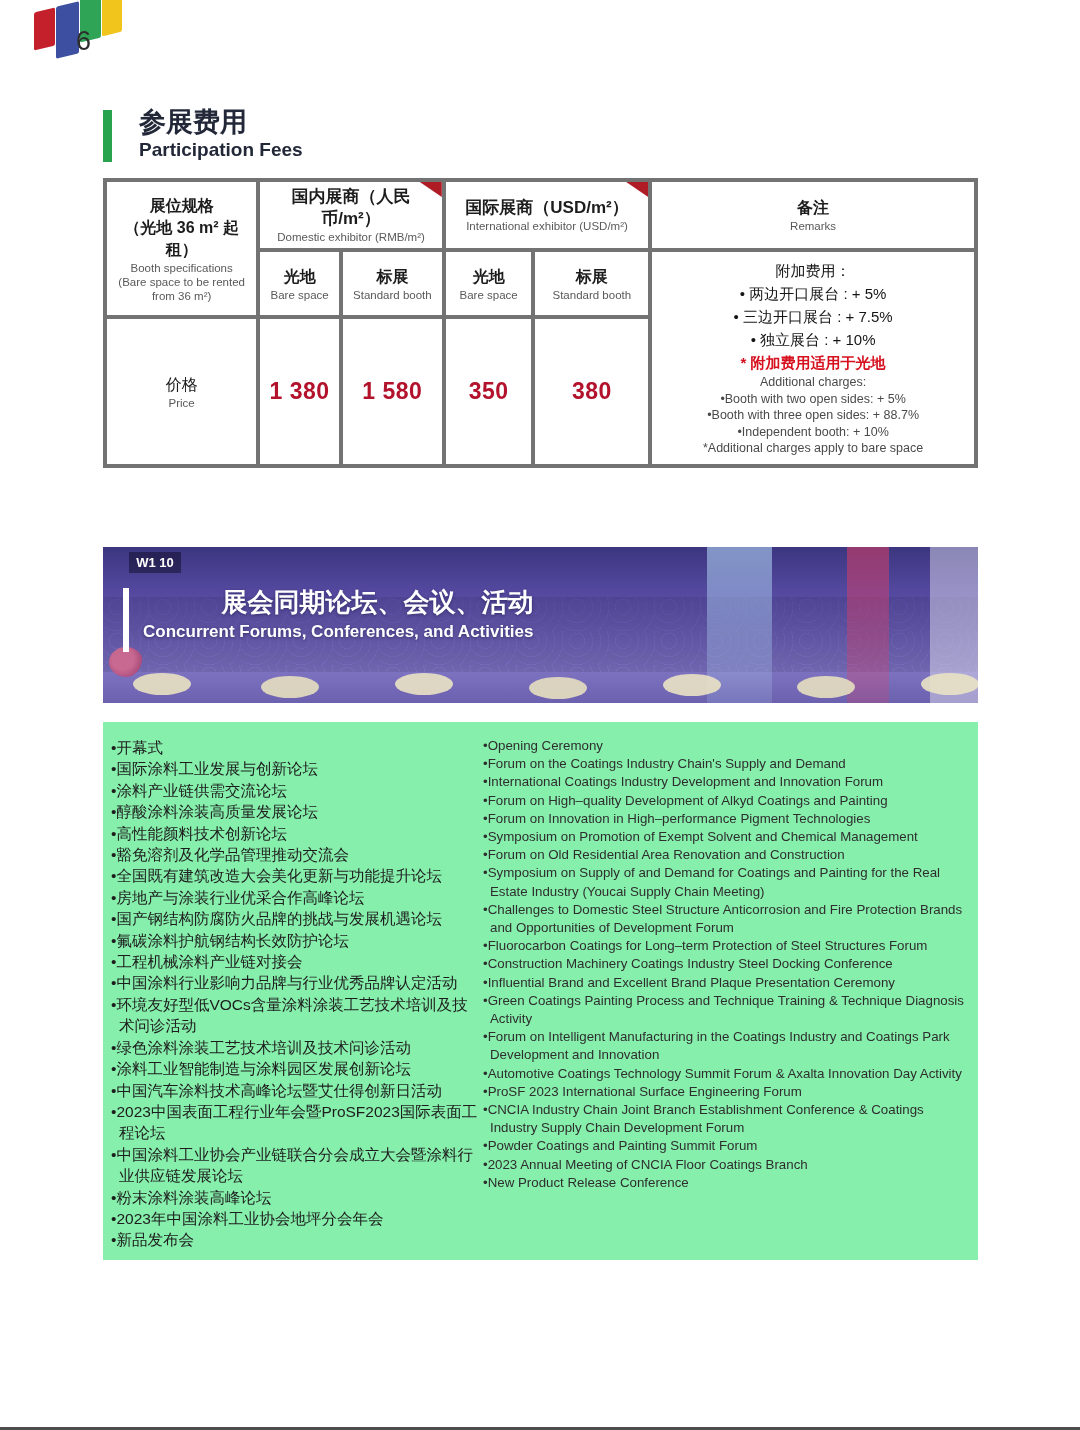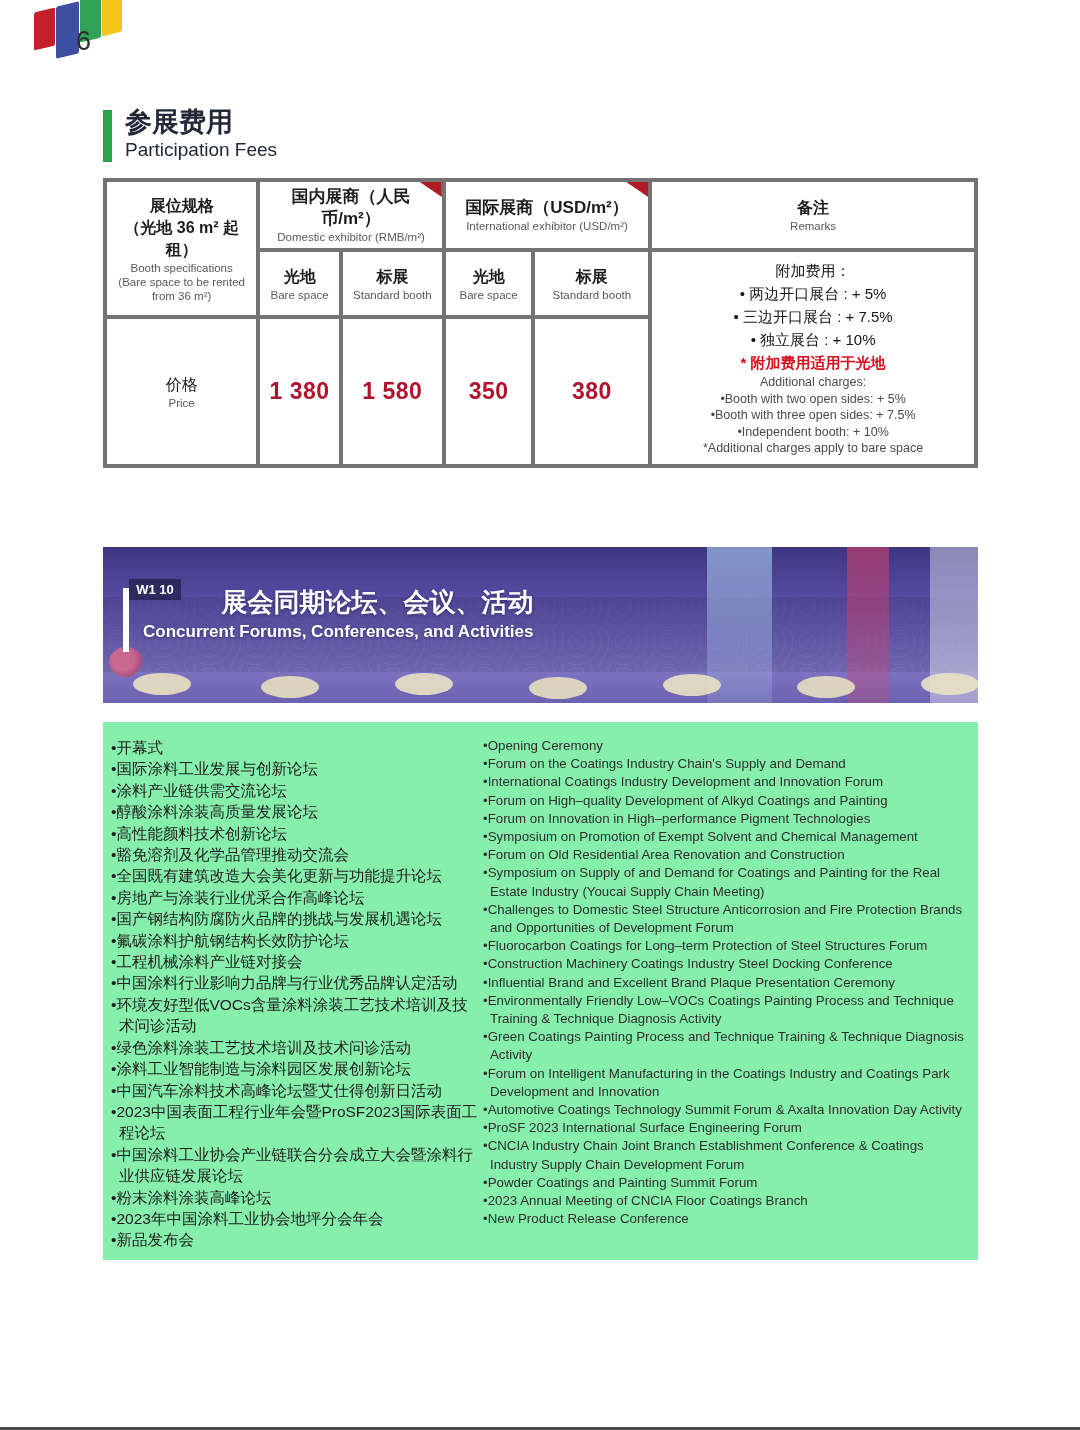--- a/index.html
+++ b/index.html
@@ -16,7 +16,7 @@
   .pagenum{position:absolute;left:76px;top:26px;font-size:27px;color:#2d2d2d;}
 
   
-  .sec-title{position:absolute;left:103px;top:106px;display:flex;}
+  .sec-title{position:absolute;left:103px;top:106px;display:flex;gap:14px;}
   .sec-bar{width:9px;height:52px;background:#2aa34f;margin-right:13px;margin-top:4px;}
   .sec-zh{font-size:27px;font-weight:bold;color:#222838;line-height:32px;}
   .sec-en{font-size:19px;font-weight:normal;color:#222838;line-height:24px;}

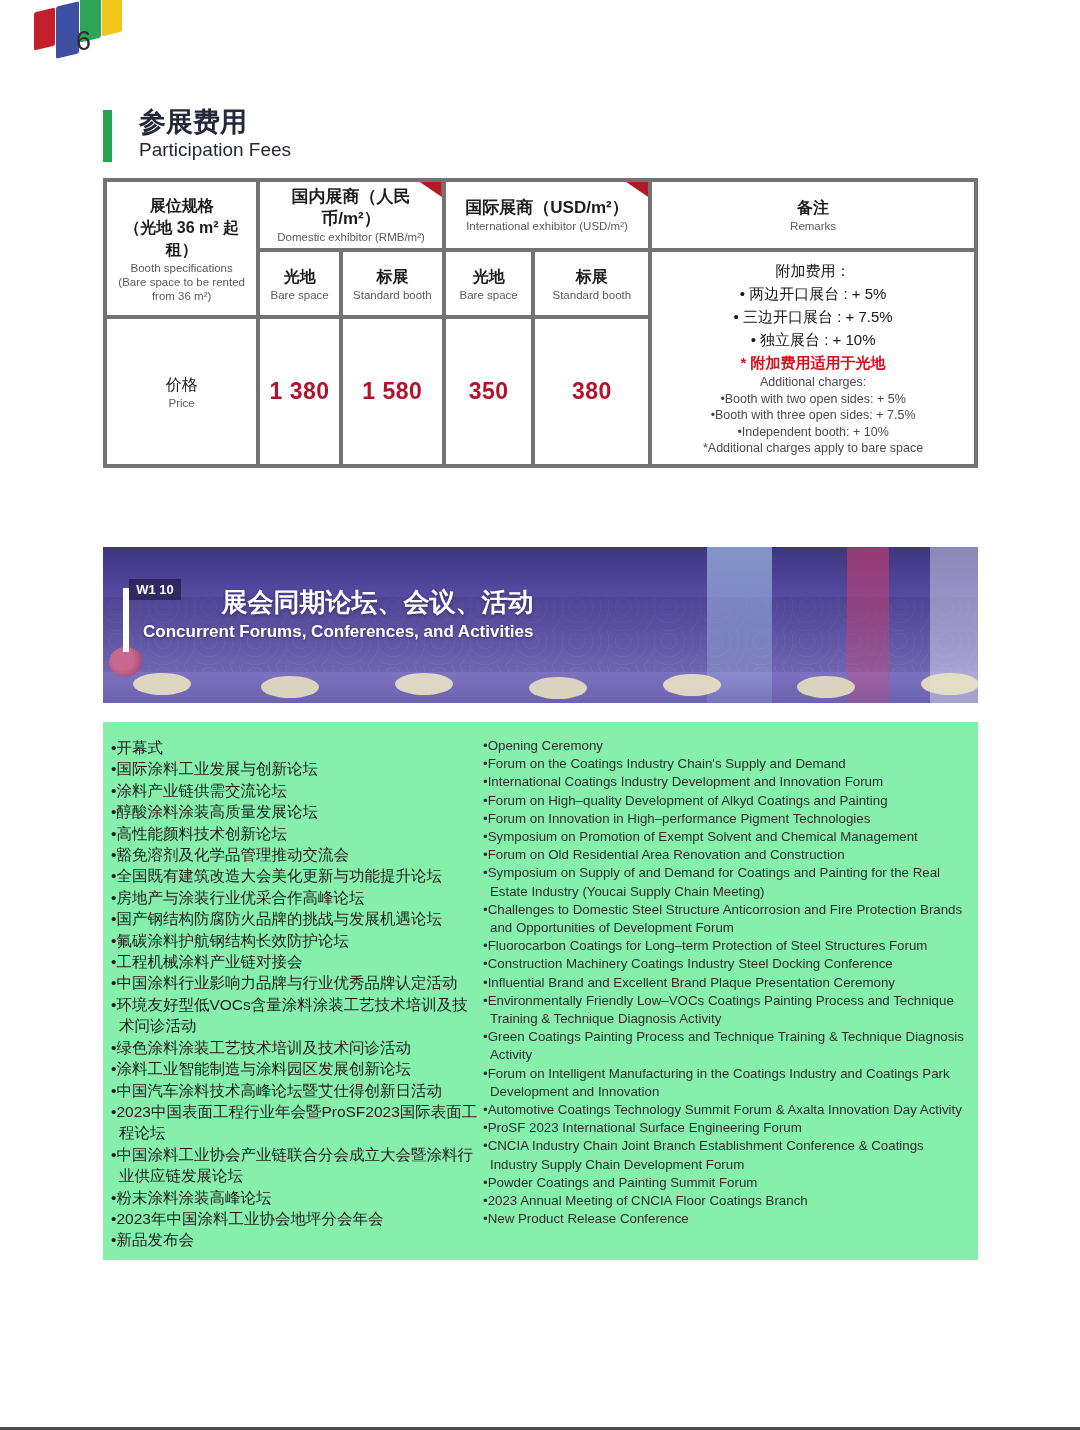--- a/index.html
+++ b/index.html
@@ -19,7 +19,7 @@
   .sec-title{position:absolute;left:103px;top:106px;display:flex;gap:14px;}
   .sec-bar{width:9px;height:52px;background:#2aa34f;margin-right:13px;margin-top:4px;}
   .sec-zh{font-size:27px;font-weight:bold;color:#222838;line-height:32px;}
-  .sec-en{font-size:19px;font-weight:normal;color:#222838;line-height:24px;}
+  .sec-en{font-size:19px;font-weight:bold;color:#222838;line-height:24px;}
 
   
   .fee-table{position:absolute;left:103px;top:178px;width:875px;border-collapse:collapse;table-layout:fixed;}

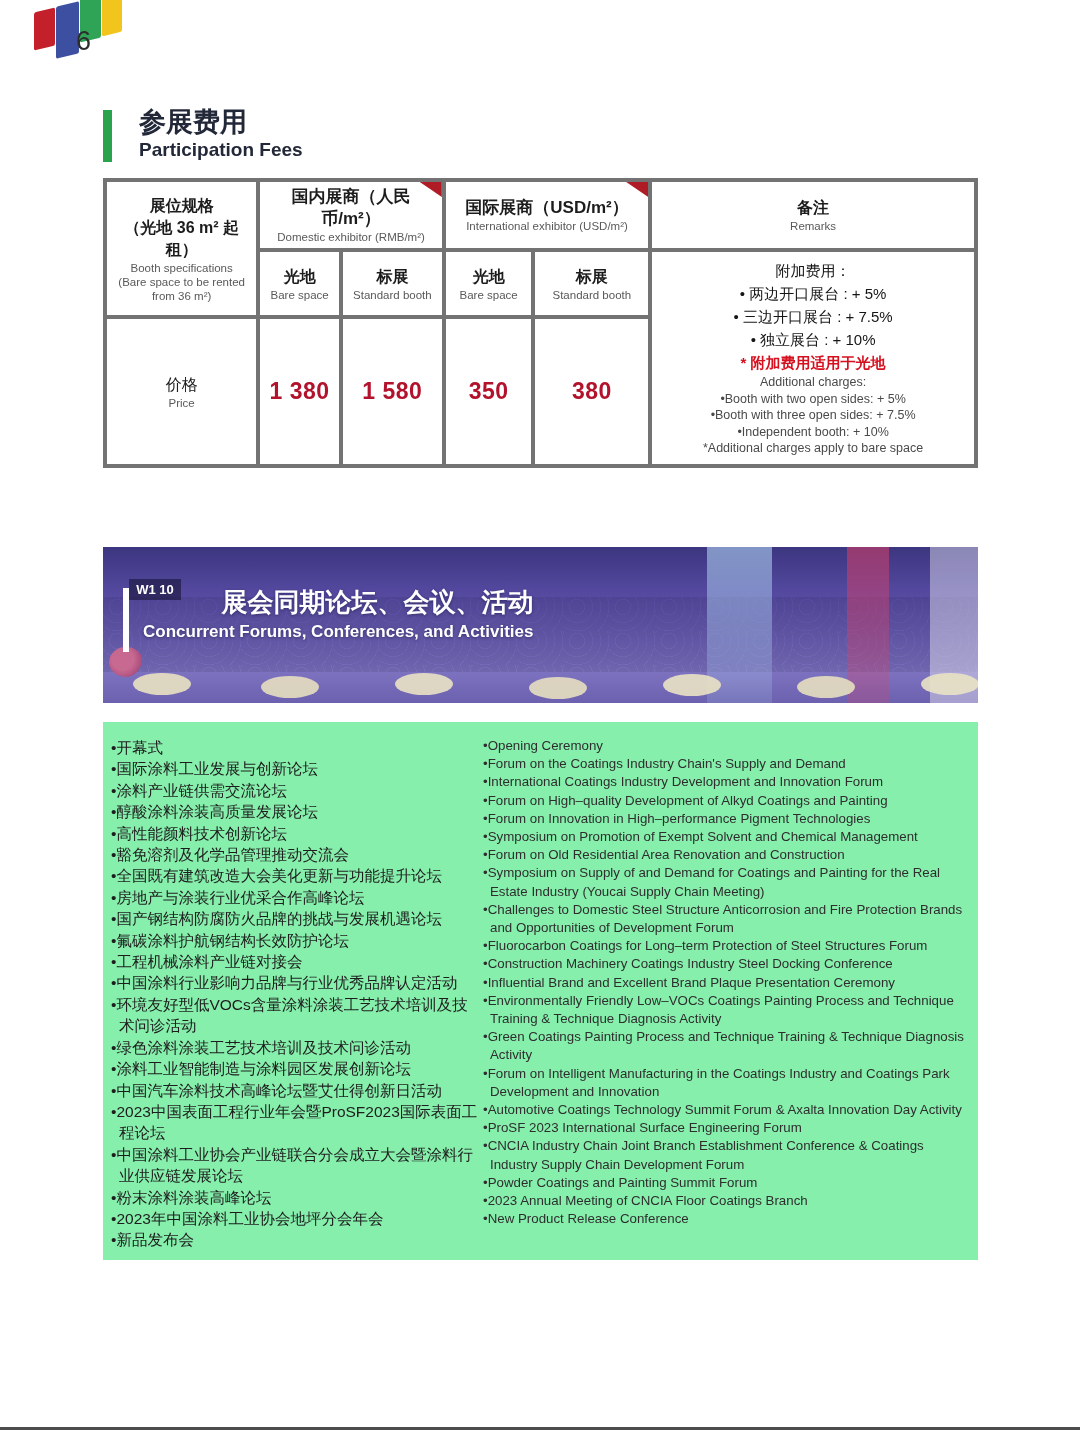--- a/index.html
+++ b/index.html
@@ -159,7 +159,7 @@
 
         <li>Additional charges:</li>
               <li>•Booth with two open sides: + 5%</li>
-              <li>•Booth with three open sides: + 7.5%</li>
+              <li>•Booth with three open sides: + 88.7%</li>
               <li>•Independent booth: + 10%</li>
               <li>*Additional charges apply to bare space</li>
             </ul>

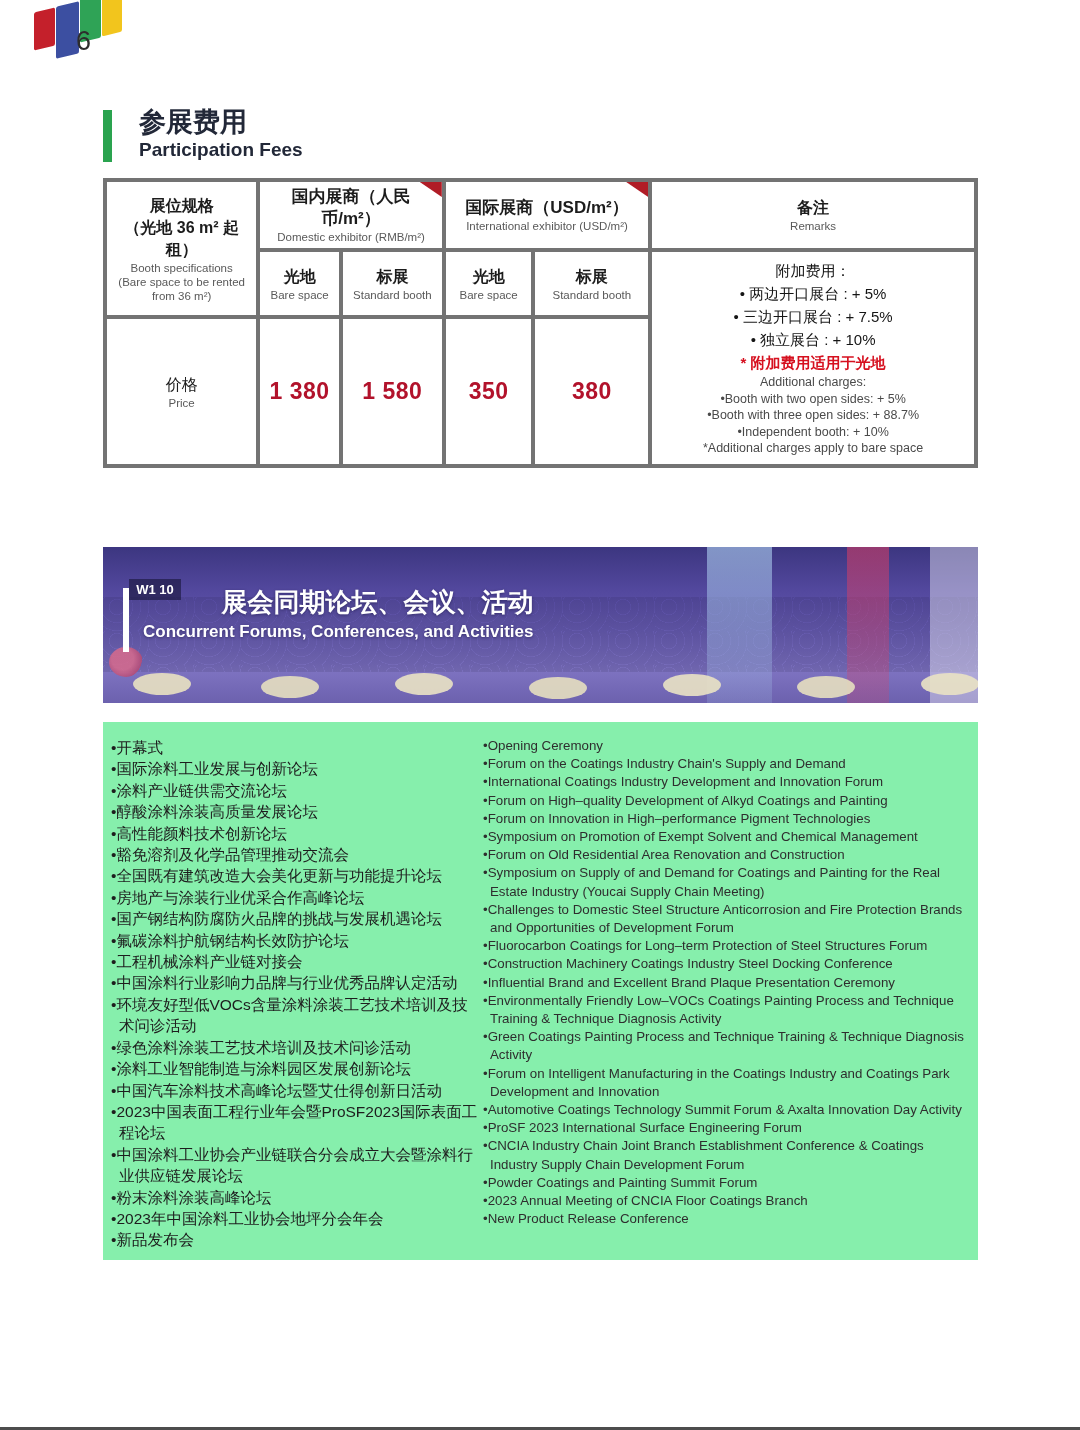--- a/index.html
+++ b/index.html
@@ -59,7 +59,7 @@
   .backdrop-text{position:absolute;left:43%;top:2px;font-size:54px;font-weight:900;color:rgba(255,255,255,.5);
     letter-spacing:10px;white-space:nowrap;}
   .hall-sign{position:absolute;left:3%;top:5px;background:rgba(18,16,48,.55);color:#fff;
-    font-size:13px;font-weight:bold;padding:3px 7px;line-height:15px;text-align:center;margin-top:27px;}
+    font-size:13px;font-weight:bold;padding:3px 7px;line-height:15px;text-align:center;}
   .banner-title{position:absolute;left:20px;top:37px;display:flex;text-align:right;}
   .banner-bar{width:6px;height:64px;background:#ffffff;margin-right:14px;margin-top:4px;}
   .banner-zh{font-size:26px;font-weight:bold;color:#ffffff;line-height:36px;text-shadow:0 1px 3px rgba(20,15,60,.5);}

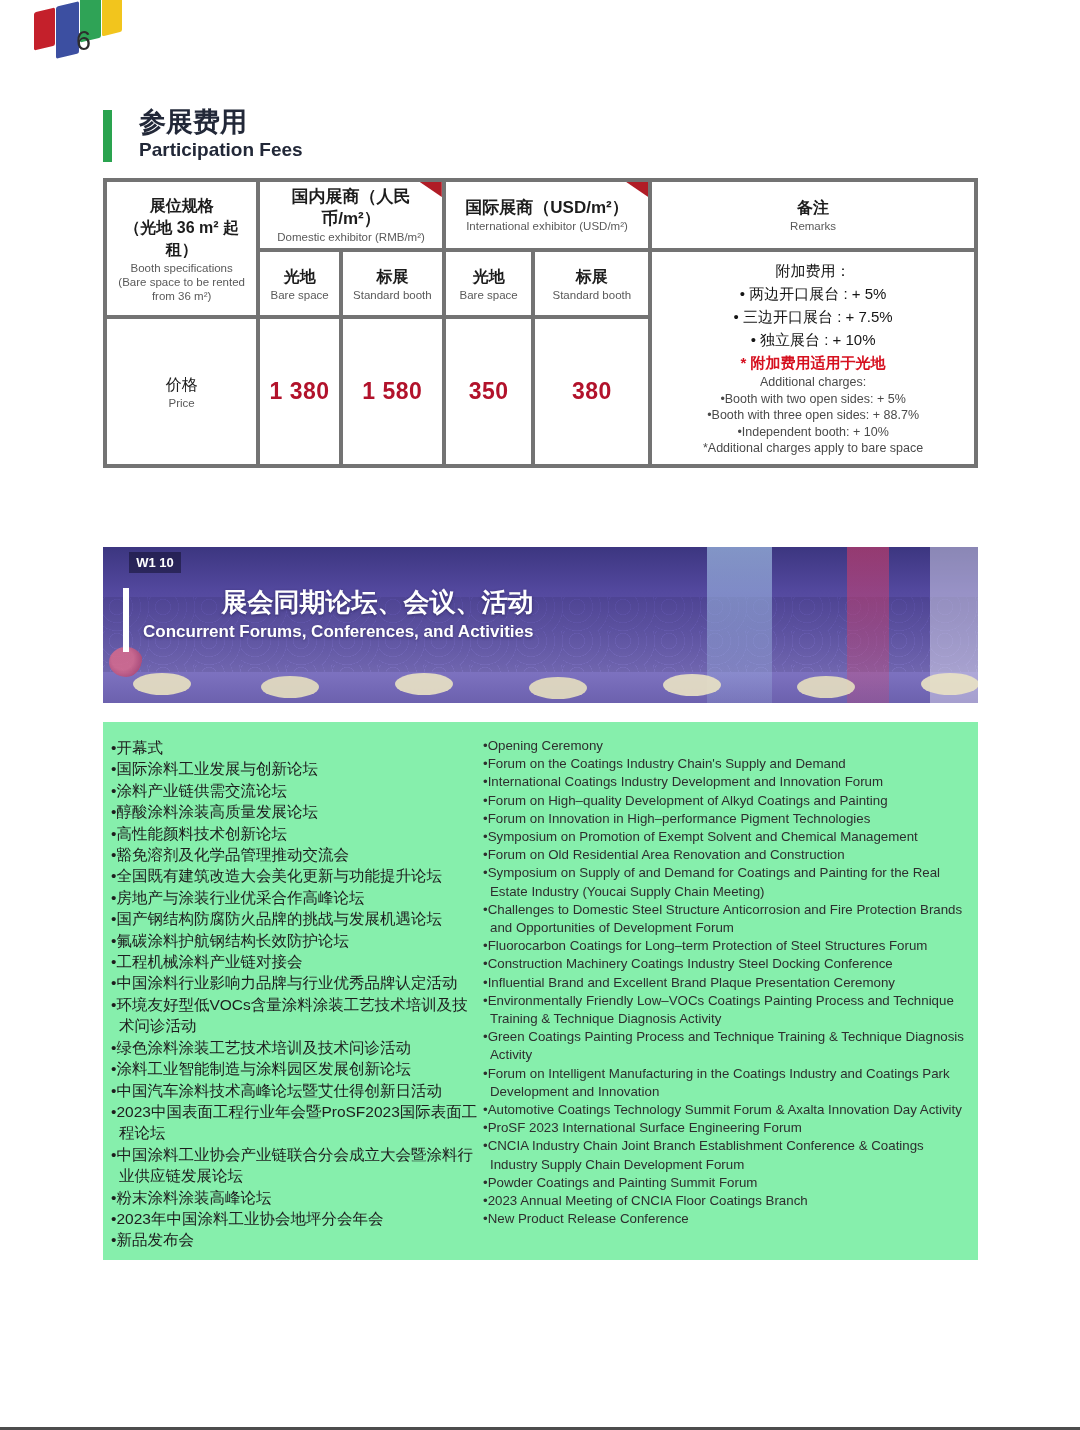--- a/index.html
+++ b/index.html
@@ -234,7 +234,6 @@
         <li>•Fluorocarbon Coatings for Long–term Protection of Steel Structures Forum</li>
         <li>•Construction Machinery Coatings Industry Steel Docking Conference</li>
         <li>•Influential Brand and Excellent Brand Plaque Presentation Ceremony</li>
-        <li>•Environmentally Friendly Low–VOCs Coatings Painting Process and Technique Training &amp; Technique Diagnosis Activity</li>
         <li>•Green Coatings Painting Process and Technique Training &amp; Technique Diagnosis Activity</li>
         <li>•Forum on Intelligent Manufacturing in the Coatings Industry and Coatings Park Development and Innovation</li>
         <li>•Automotive Coatings Technology Summit Forum &amp; Axalta Innovation Day Activity</li>

